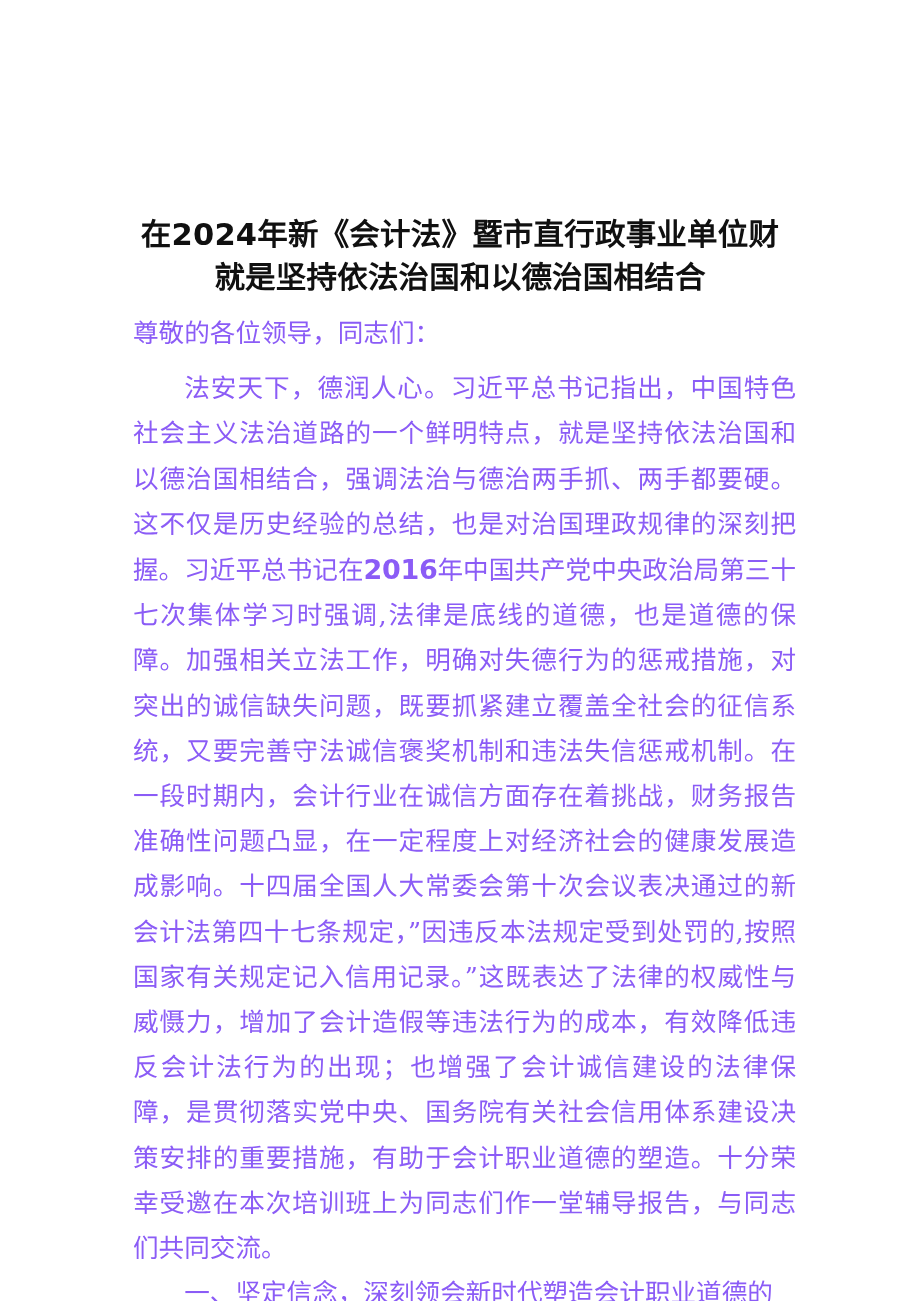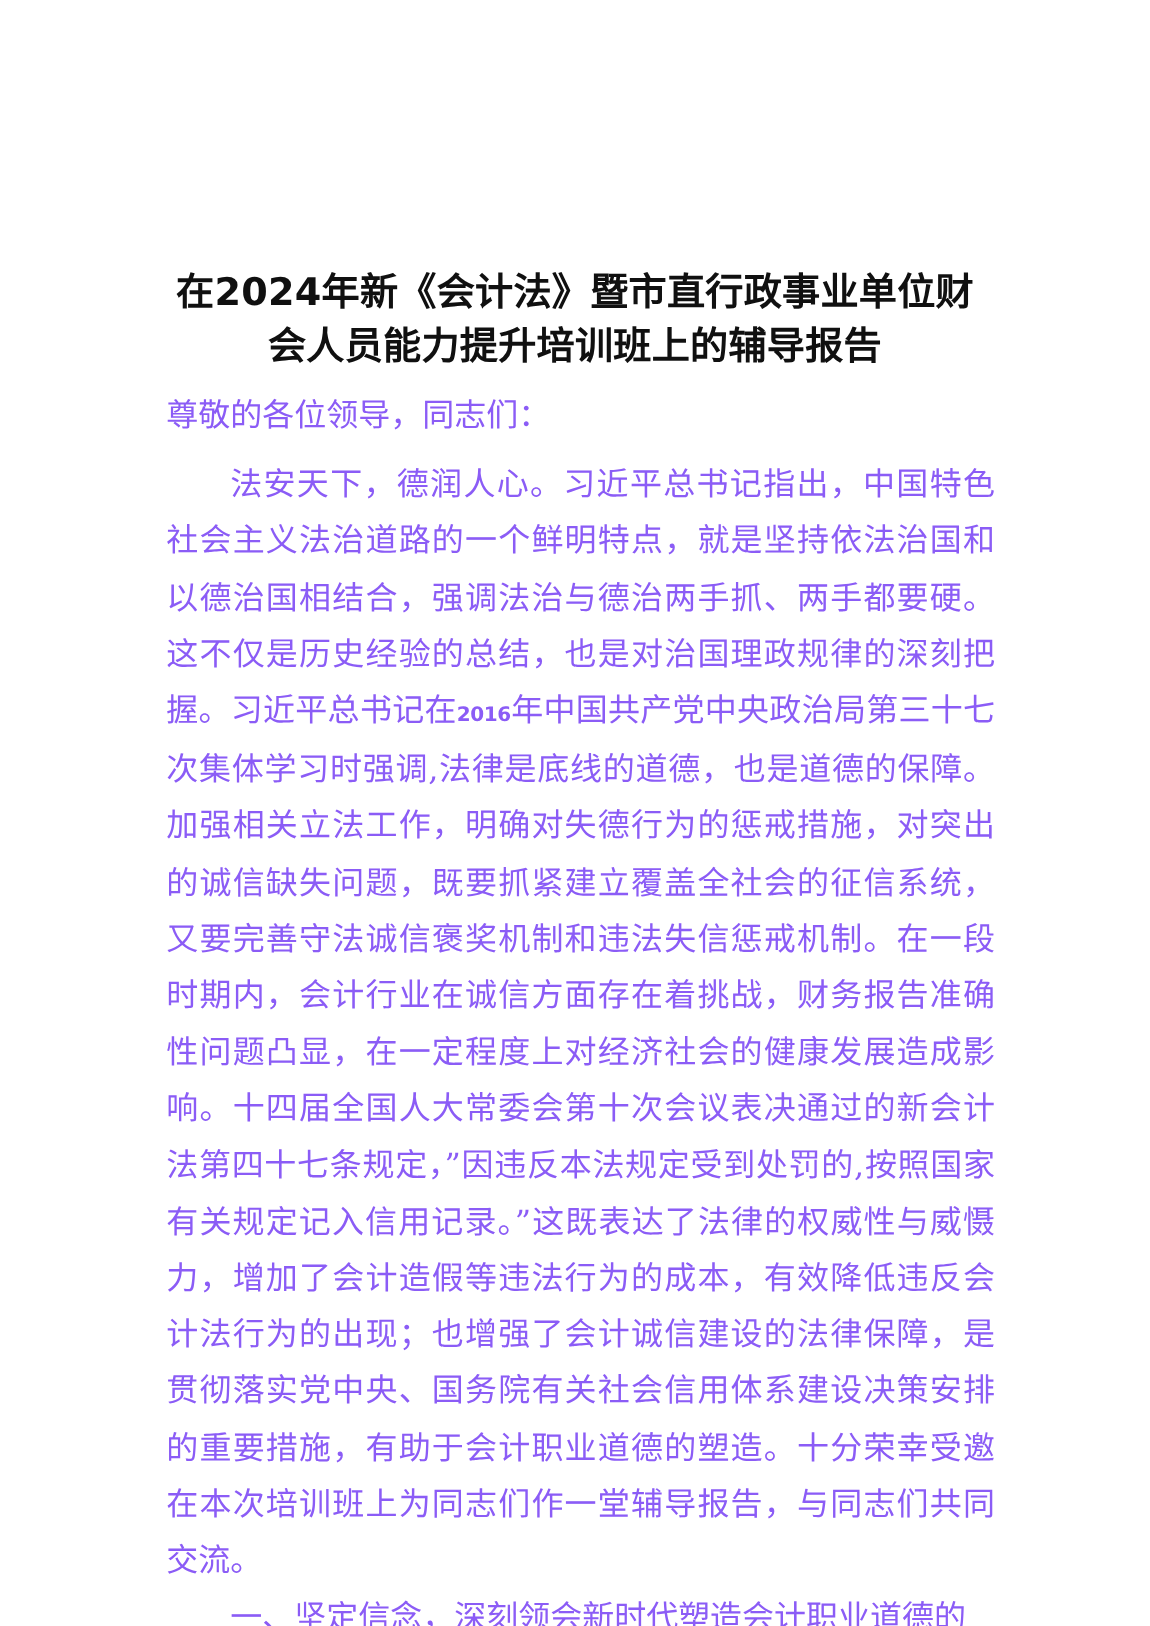--- a/index.html
+++ b/index.html
@@ -97,7 +97,7 @@
 
     <h1 class="doc-title">
       <span class="title-line">在2024年新《会计法》暨市直行政事业单位财</span>
-      <span class="title-line">会人员能力提升培训班上的辅导报告</span>
+      <span class="title-line">就是坚持依法治国和以德治国相结合</span>
     </h1>
 
     <p class="para salutation">尊敬的各位领导，同志们：</p>

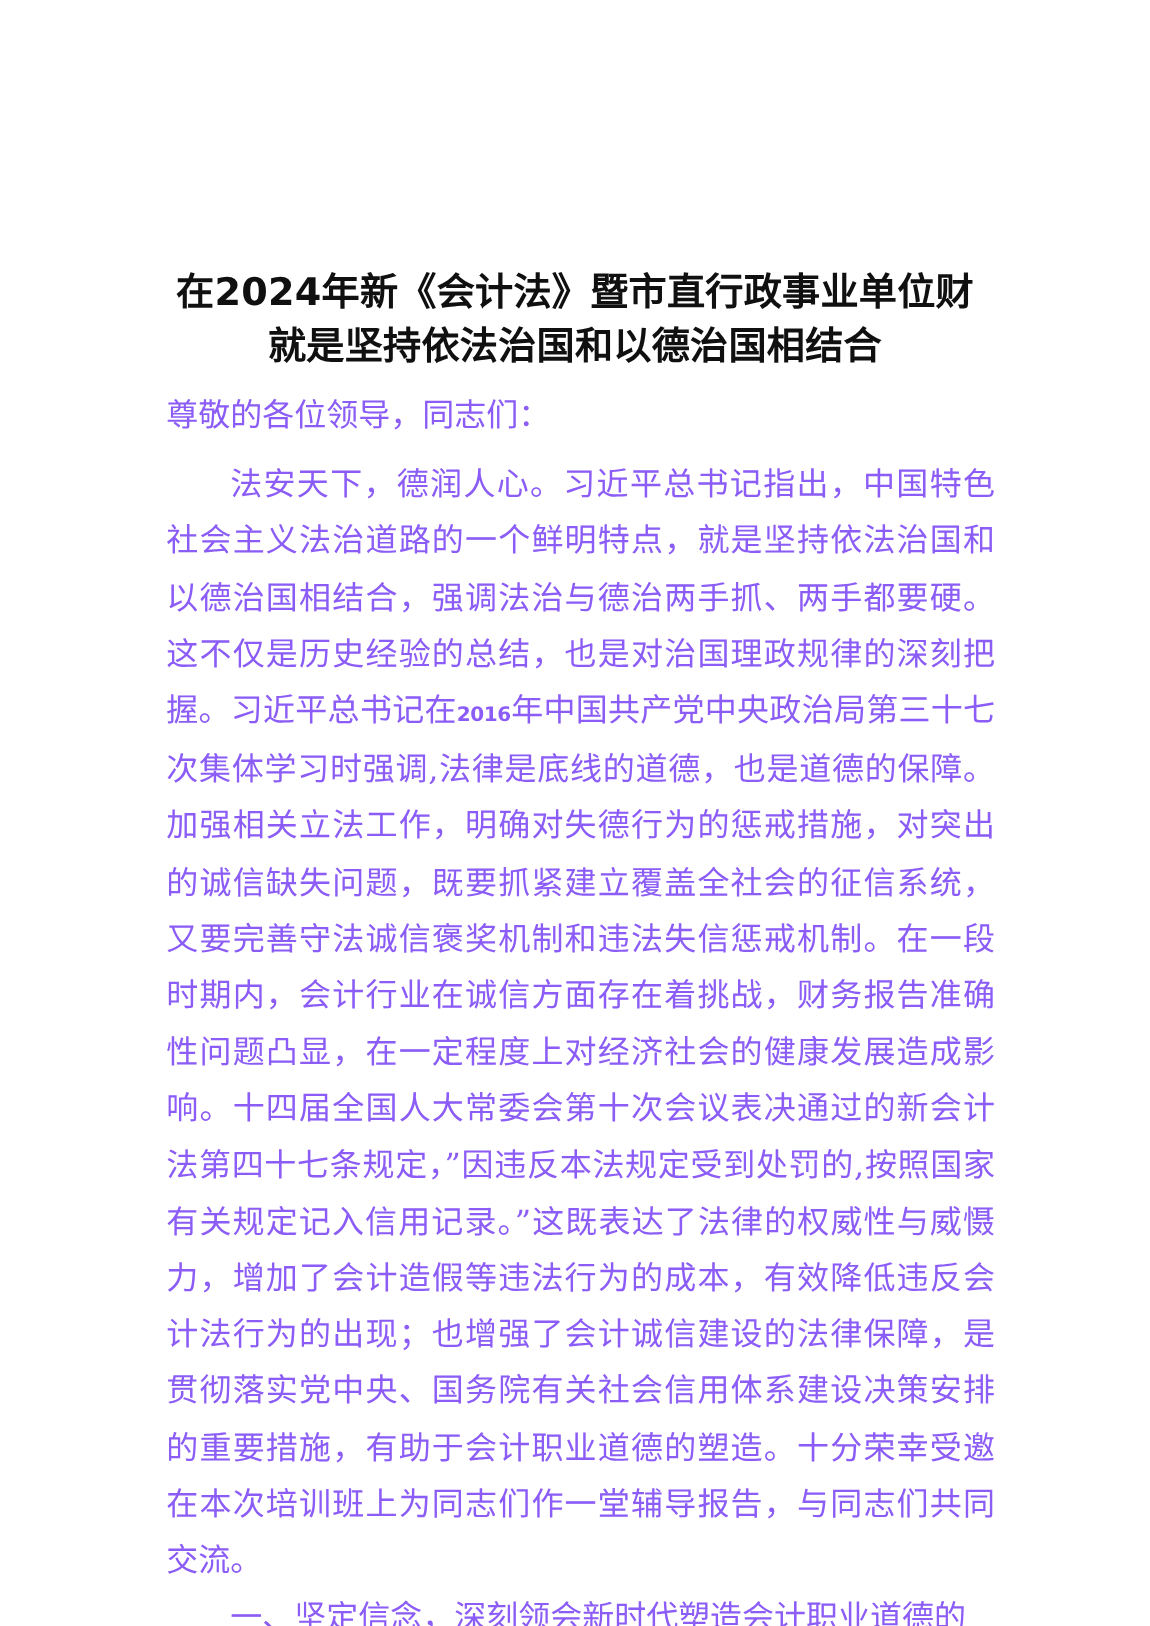--- a/index.html
+++ b/index.html
@@ -84,7 +84,7 @@
   .num-bold {
     font-family: "DejaVu Sans", "Liberation Sans", sans-serif;
     font-weight: 700;
-    font-size: 16px;
+    font-size: 27px;
     letter-spacing: -0.3px;
   }
 </style>

